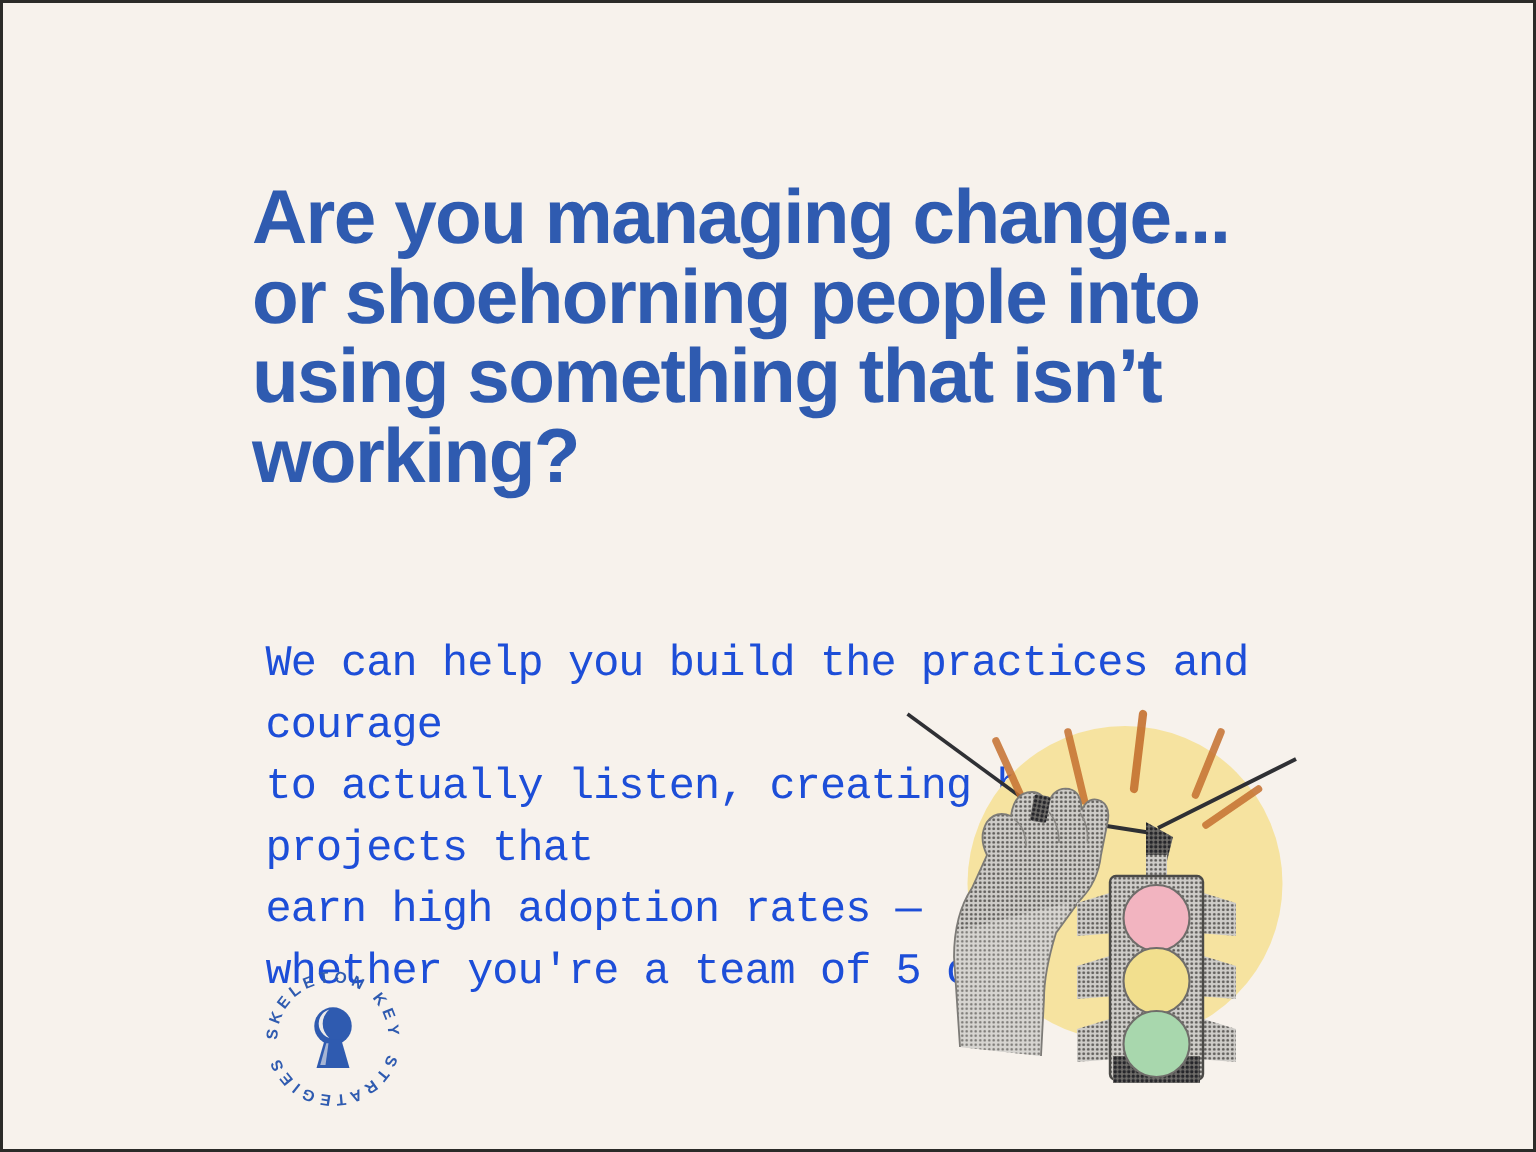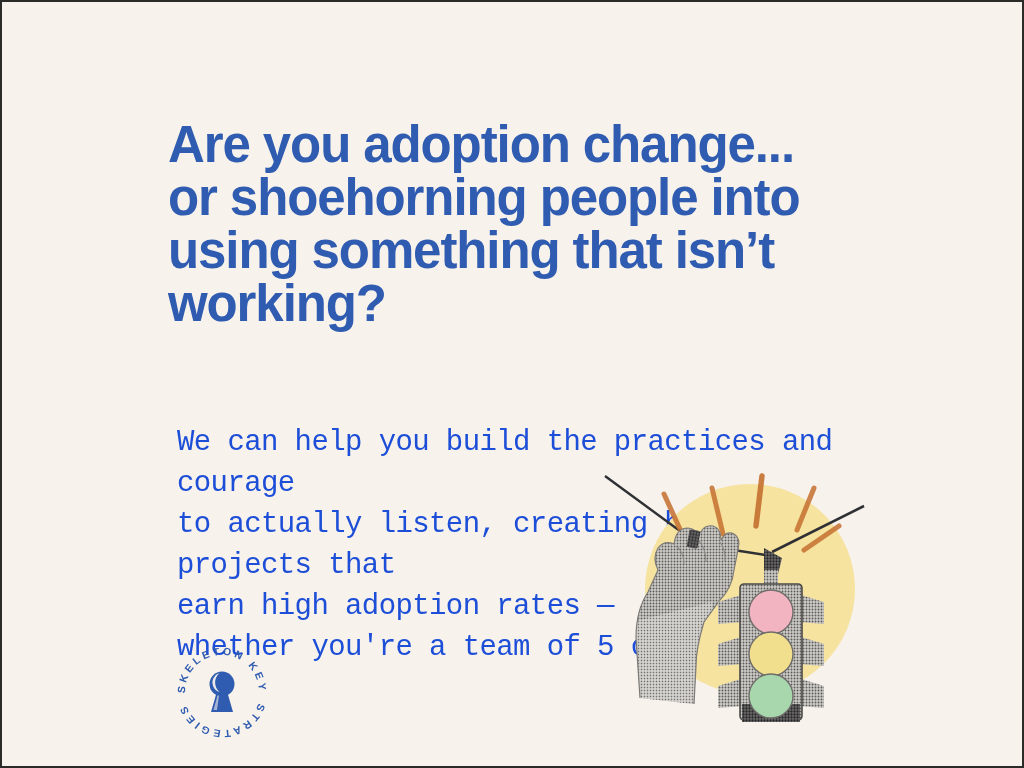--- a/index.html
+++ b/index.html
@@ -82,7 +82,7 @@
 
 <div id="canvas">
 
-  <h1 id="headline">Are you adoption change...
+  <h1 id="headline">Are you managing change...
 or shoehorning people into
 using something that isn’t
 working?</h1>

